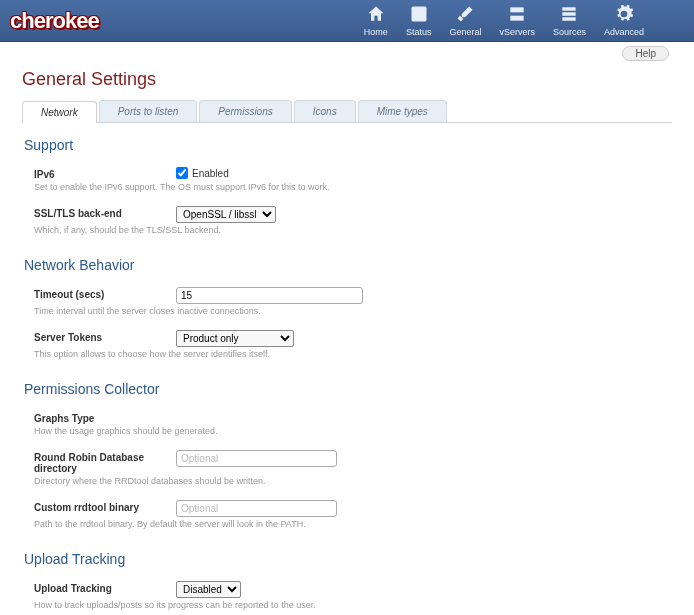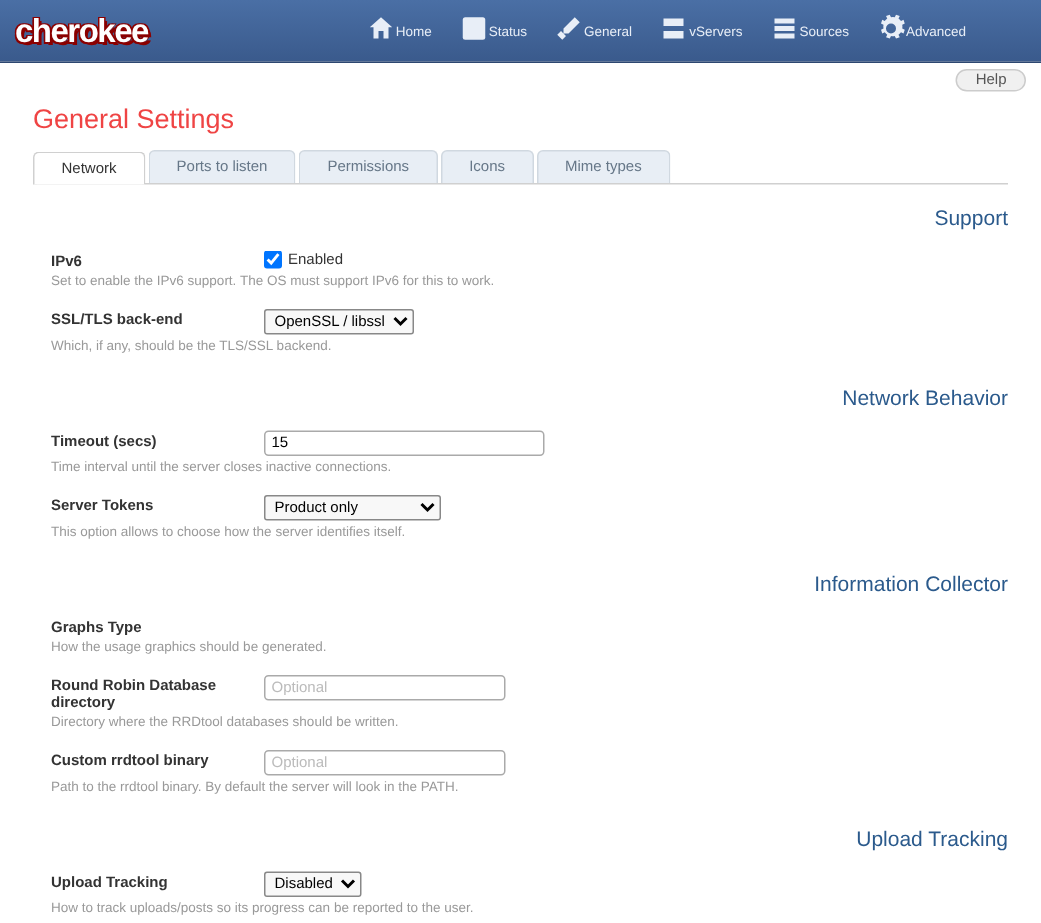--- a/index.html
+++ b/index.html
@@ -7,7 +7,7 @@
 .topbar { background: linear-gradient(#4a6fa5, #3a5a8c); height: 42px; display: flex; align-items: center; padding: 0 10px; border-bottom: 1px solid #2c4770; }
 .logo { font-family: Arial Black, Arial, sans-serif; font-size: 22px; font-weight: 900; color: #fff; text-shadow: 2px 2px 0 #8b0000, -1px -1px 0 #8b0000, 1px -1px 0 #8b0000, -1px 1px 0 #8b0000; letter-spacing: -1px; }
 .nav { margin-left: auto; display: flex; gap: 18px; align-items: flex-end; padding-right: 40px; }
-.nav-item { display: flex; flex-direction: row; align-items: center; color: #e8eef7; font-size: 9px; cursor: pointer; }
+.nav-item { display: flex; flex-direction: column; align-items: center; color: #e8eef7; font-size: 9px; cursor: pointer; }
 .nav-item svg { width: 20px; height: 20px; fill: #e8eef7; margin-bottom: 1px; }
 .helpbar { display: flex; justify-content: flex-end; padding: 4px 10px; background: #fff; }
 .help-btn { background: #f0f0f0; border: 1px solid #ccc; border-radius: 10px; padding: 1px 12px; font-size: 10px; color: #555; cursor: pointer; }

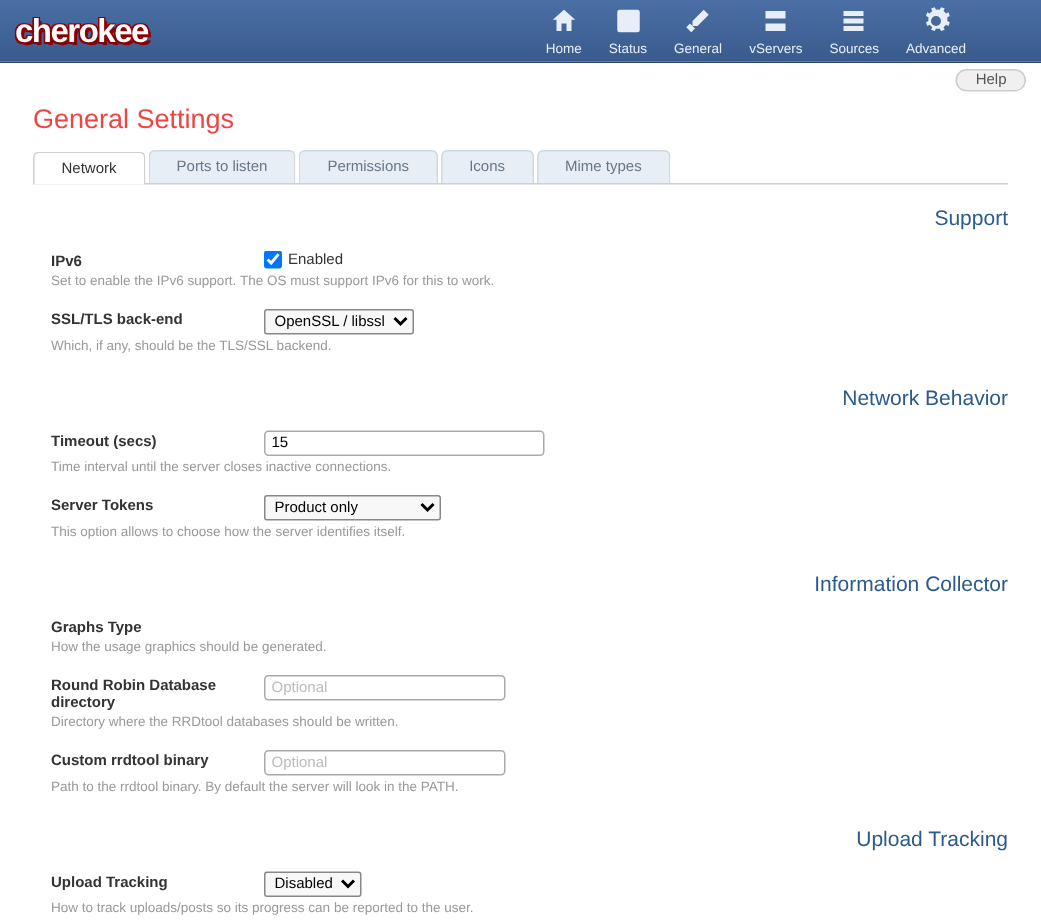--- a/index.html
+++ b/index.html
@@ -9,7 +9,7 @@
 .nav { margin-left: auto; display: flex; gap: 18px; align-items: flex-end; padding-right: 40px; }
 .nav-item { display: flex; flex-direction: column; align-items: center; color: #e8eef7; font-size: 9px; cursor: pointer; }
 .nav-item svg { width: 20px; height: 20px; fill: #e8eef7; margin-bottom: 1px; }
-.helpbar { display: flex; justify-content: flex-end; padding: 4px 10px; background: #fff; }
+.helpbar { display: flex; justify-content: flex-end; padding: 4px 25px; background: #fff; }
 .help-btn { background: #f0f0f0; border: 1px solid #ccc; border-radius: 10px; padding: 1px 12px; font-size: 10px; color: #555; cursor: pointer; }
 .page { padding: 4px 22px 16px 22px; }
 h1 { font-size: 18px; color: #ef4444; font-weight: normal; margin-bottom: 10px; }

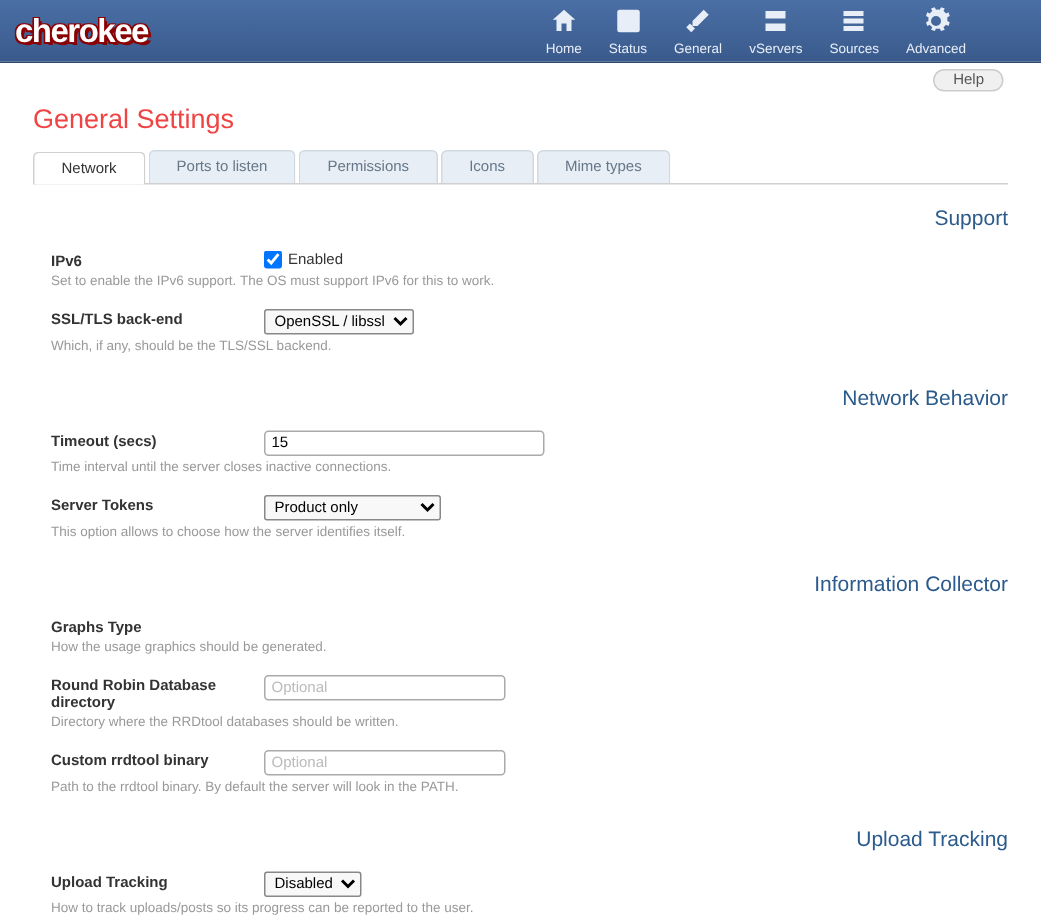--- a/index.html
+++ b/index.html
@@ -12,7 +12,7 @@
 .helpbar { display: flex; justify-content: flex-end; padding: 4px 25px; background: #fff; }
 .help-btn { background: #f0f0f0; border: 1px solid #ccc; border-radius: 10px; padding: 1px 12px; font-size: 10px; color: #555; cursor: pointer; }
 .page { padding: 4px 22px 16px 22px; }
-h1 { font-size: 18px; color: #ef4444; font-weight: normal; margin-bottom: 10px; }
+h1 { font-size: 18px; color: #7f1d1d; font-weight: normal; margin-bottom: 10px; }
 .tabs { display: flex; border-bottom: 1px solid #d0d0d0; margin-bottom: 14px; }
 .tab { padding: 5px 18px; font-size: 10px; color: #678; background: #e8eef5; border: 1px solid #d0d8e0; border-bottom: none; margin-right: 2px; border-radius: 4px 4px 0 0; cursor: pointer; }
 .tab.active { background: #fff; color: #333; border-color: #d0d0d0; position: relative; top: 1px; }

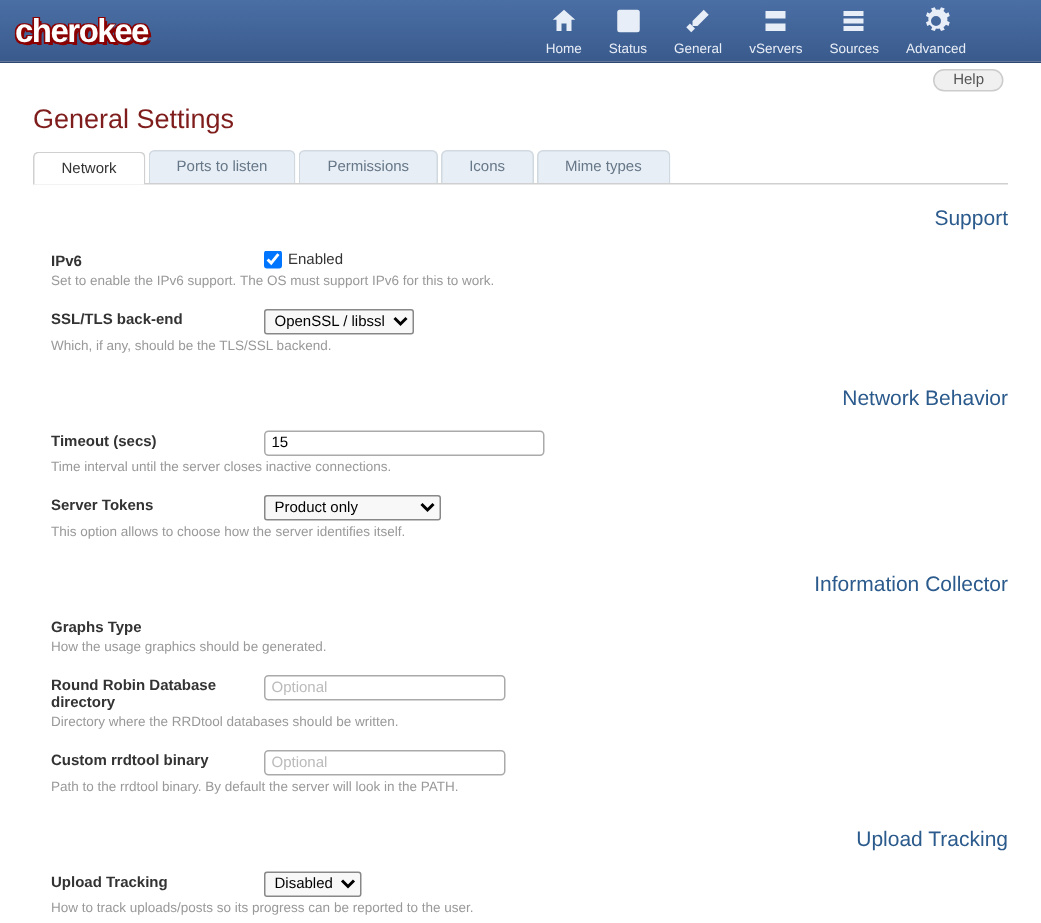--- a/index.html
+++ b/index.html
@@ -14,7 +14,7 @@
 .page { padding: 4px 22px 16px 22px; }
 h1 { font-size: 18px; color: #7f1d1d; font-weight: normal; margin-bottom: 10px; }
 .tabs { display: flex; border-bottom: 1px solid #d0d0d0; margin-bottom: 14px; }
-.tab { padding: 5px 18px; font-size: 10px; color: #678; background: #e8eef5; border: 1px solid #d0d8e0; border-bottom: none; margin-right: 2px; border-radius: 4px 4px 0 0; cursor: pointer; }
+.tab { padding: 5px 18px; font-size: 10px; color: #678; background: #e8eef5; border: 1px solid #d0d8e0; border-bottom: none; margin-right: 2px; border-radius: 4px 4px 0 0; cursor: pointer; font-style: italic; }
 .tab.active { background: #fff; color: #333; border-color: #d0d0d0; position: relative; top: 1px; }
 .section { margin-bottom: 22px; padding-left: 2px; }
 h2 { font-size: 14px; color: #2b5a8c; font-weight: normal; margin-bottom: 14px; text-align: right; }

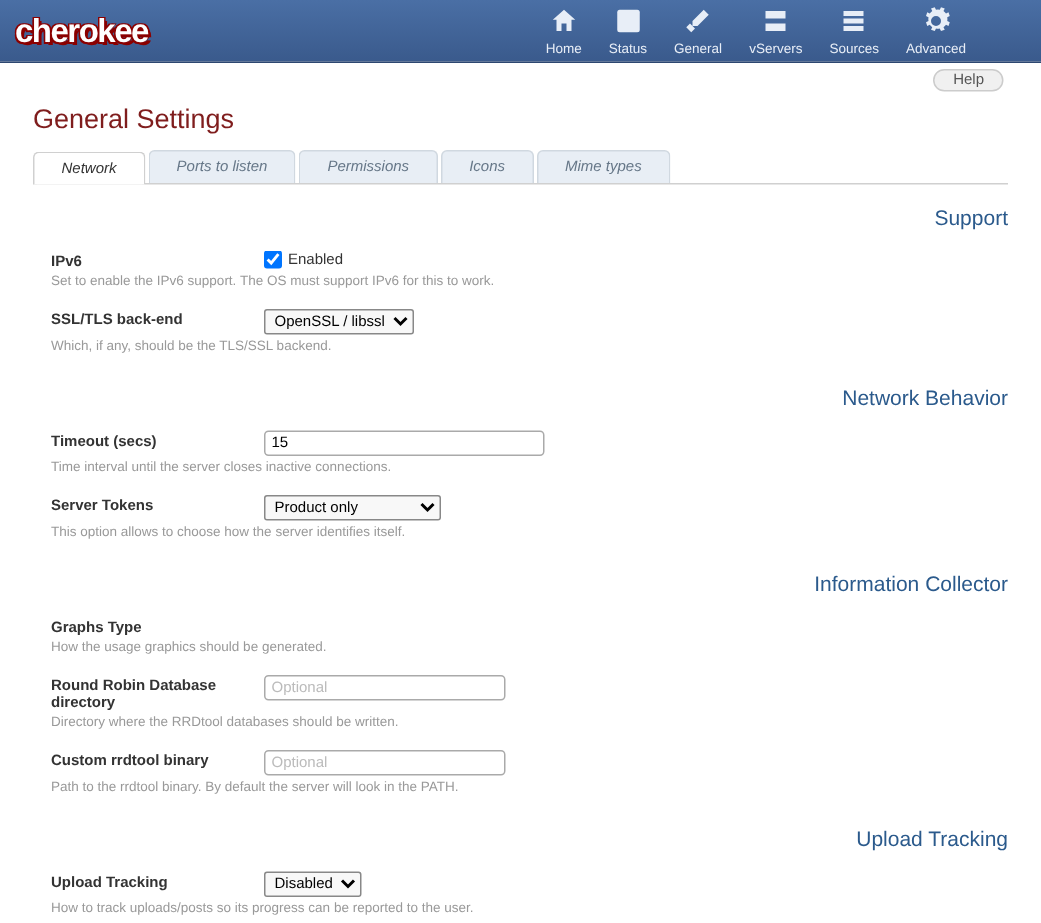--- a/index.html
+++ b/index.html
@@ -17,7 +17,7 @@
 .tab { padding: 5px 18px; font-size: 10px; color: #678; background: #e8eef5; border: 1px solid #d0d8e0; border-bottom: none; margin-right: 2px; border-radius: 4px 4px 0 0; cursor: pointer; font-style: italic; }
 .tab.active { background: #fff; color: #333; border-color: #d0d0d0; position: relative; top: 1px; }
 .section { margin-bottom: 22px; padding-left: 2px; }
-h2 { font-size: 14px; color: #2b5a8c; font-weight: normal; margin-bottom: 14px; text-align: right; }
+h2 { font-size: 14px; color: #2b5a8c; font-weight: normal; margin-bottom: 14px; }
 .field { display: flex; align-items: flex-start; margin-bottom: 2px; padding-left: 10px; }
 .label { width: 142px; font-size: 10px; font-weight: bold; color: #333; padding-top: 2px; }
 .control { flex: 1; }

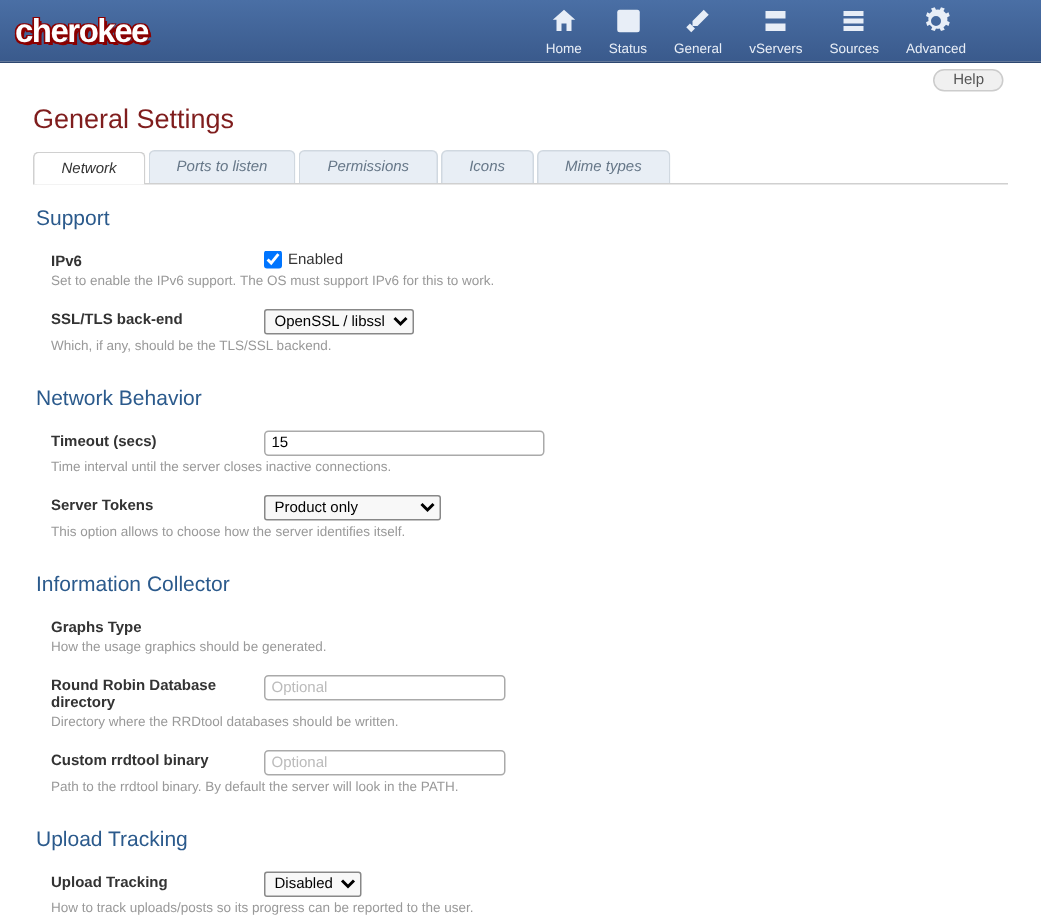--- a/index.html
+++ b/index.html
@@ -129,7 +129,7 @@
   </div>
 
   <div class="section">
-    <h2>Information Collector</h2>
+    <h2>Permissions Collector</h2>
     <div class="field">
       <div class="label">Graphs Type</div>
     </div>

